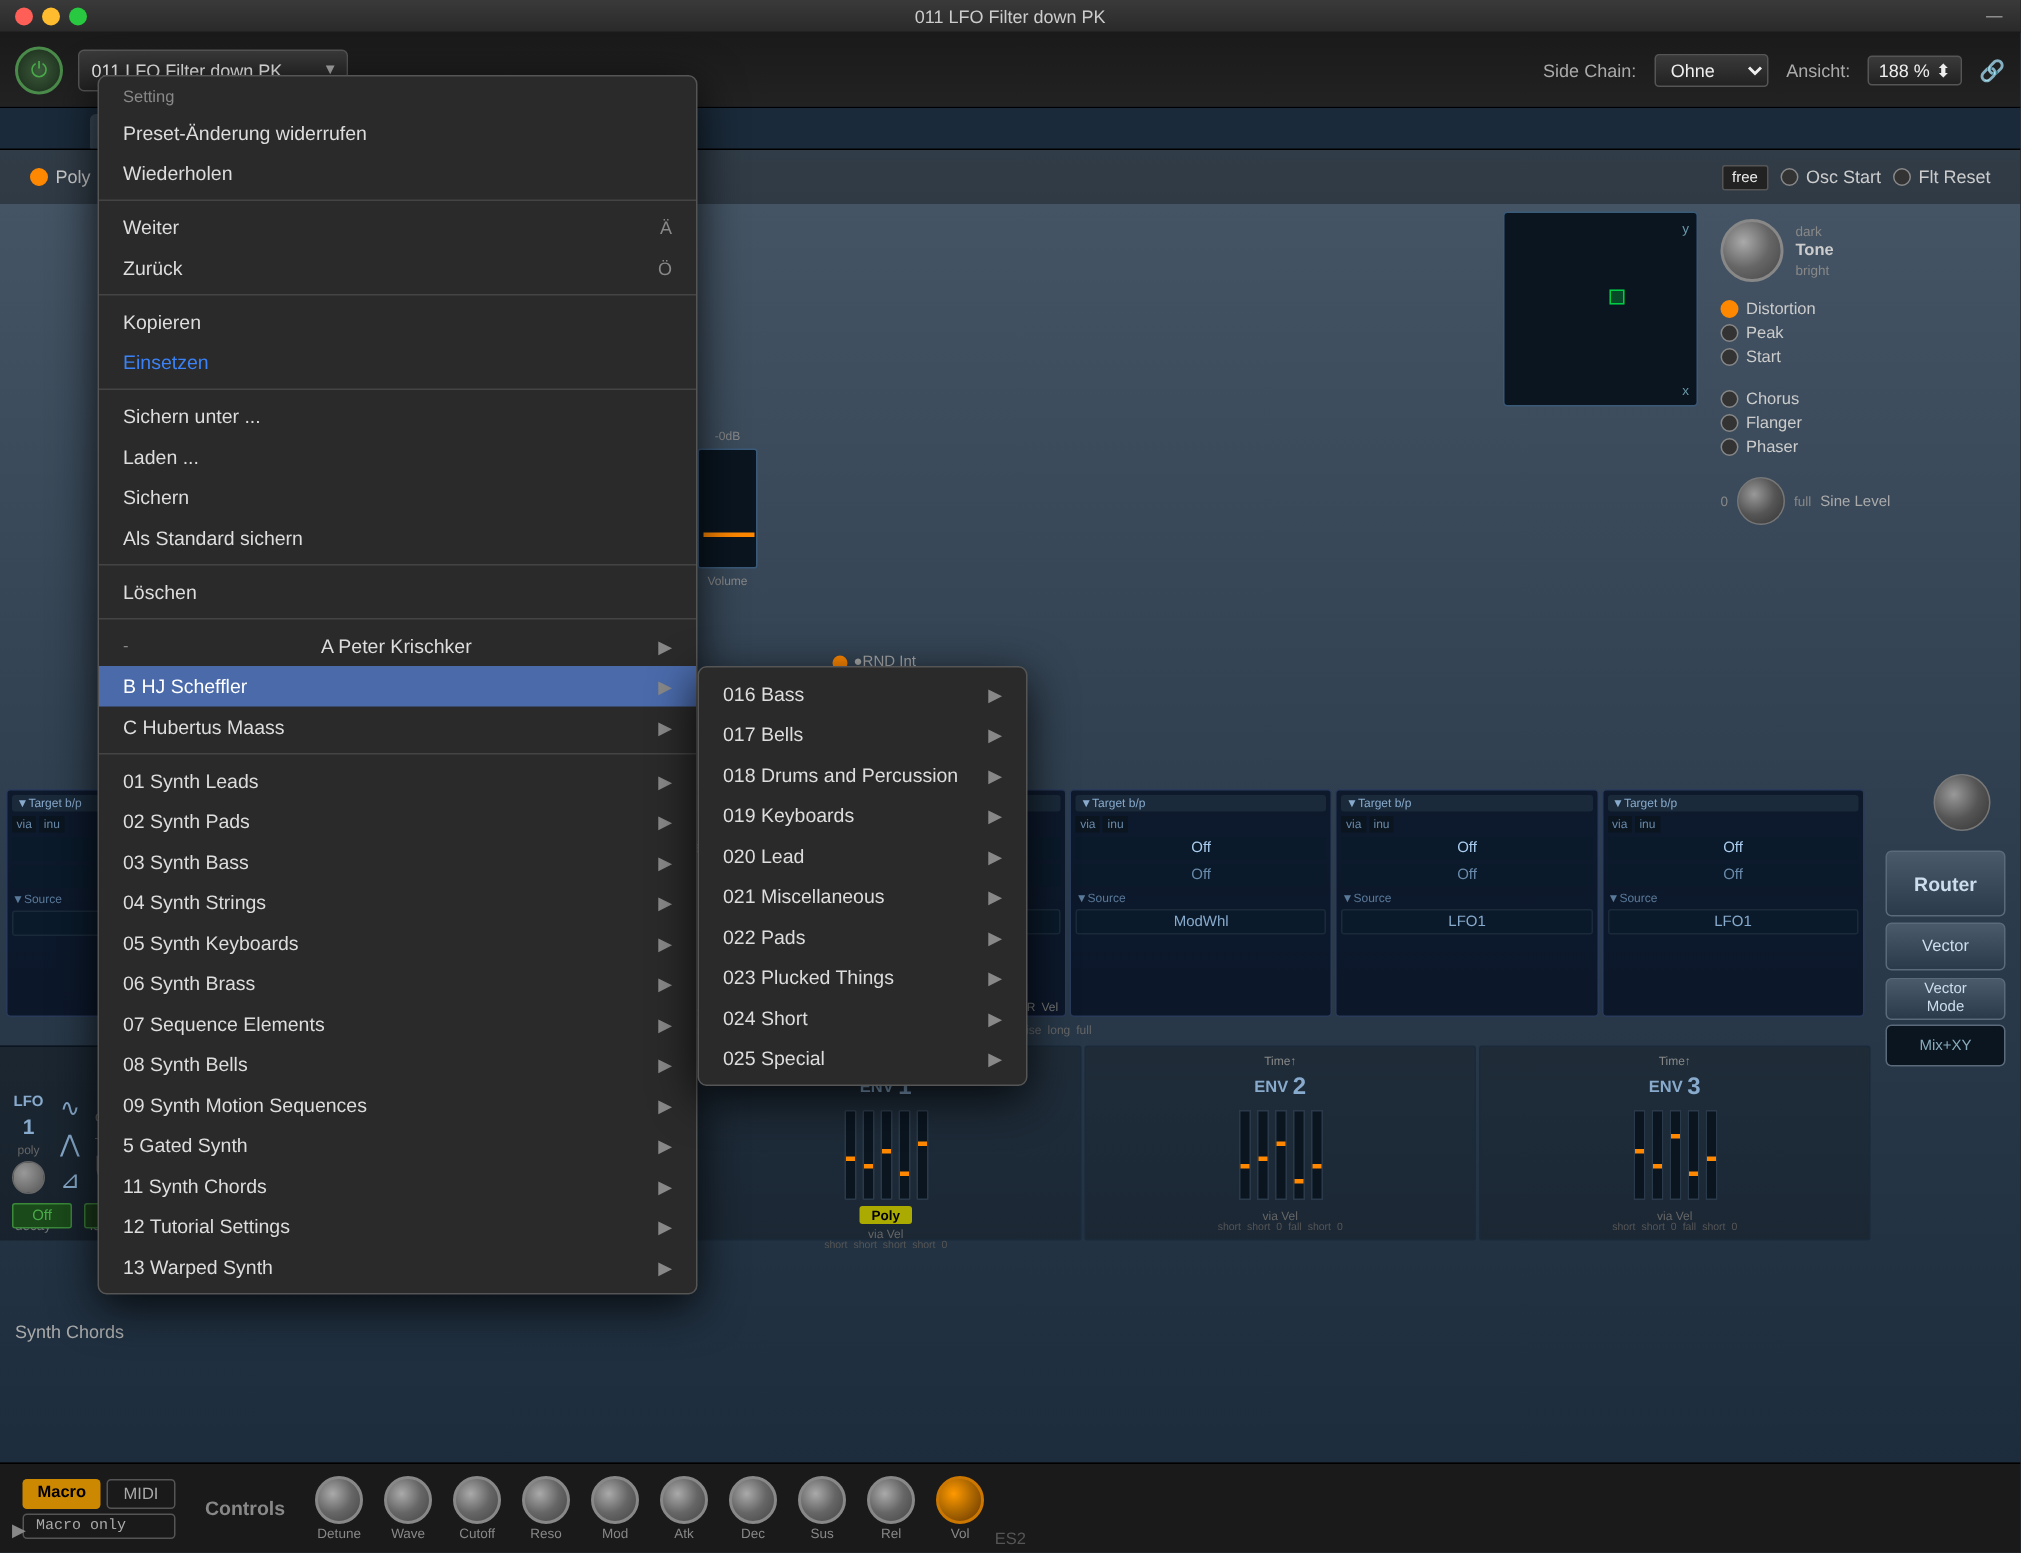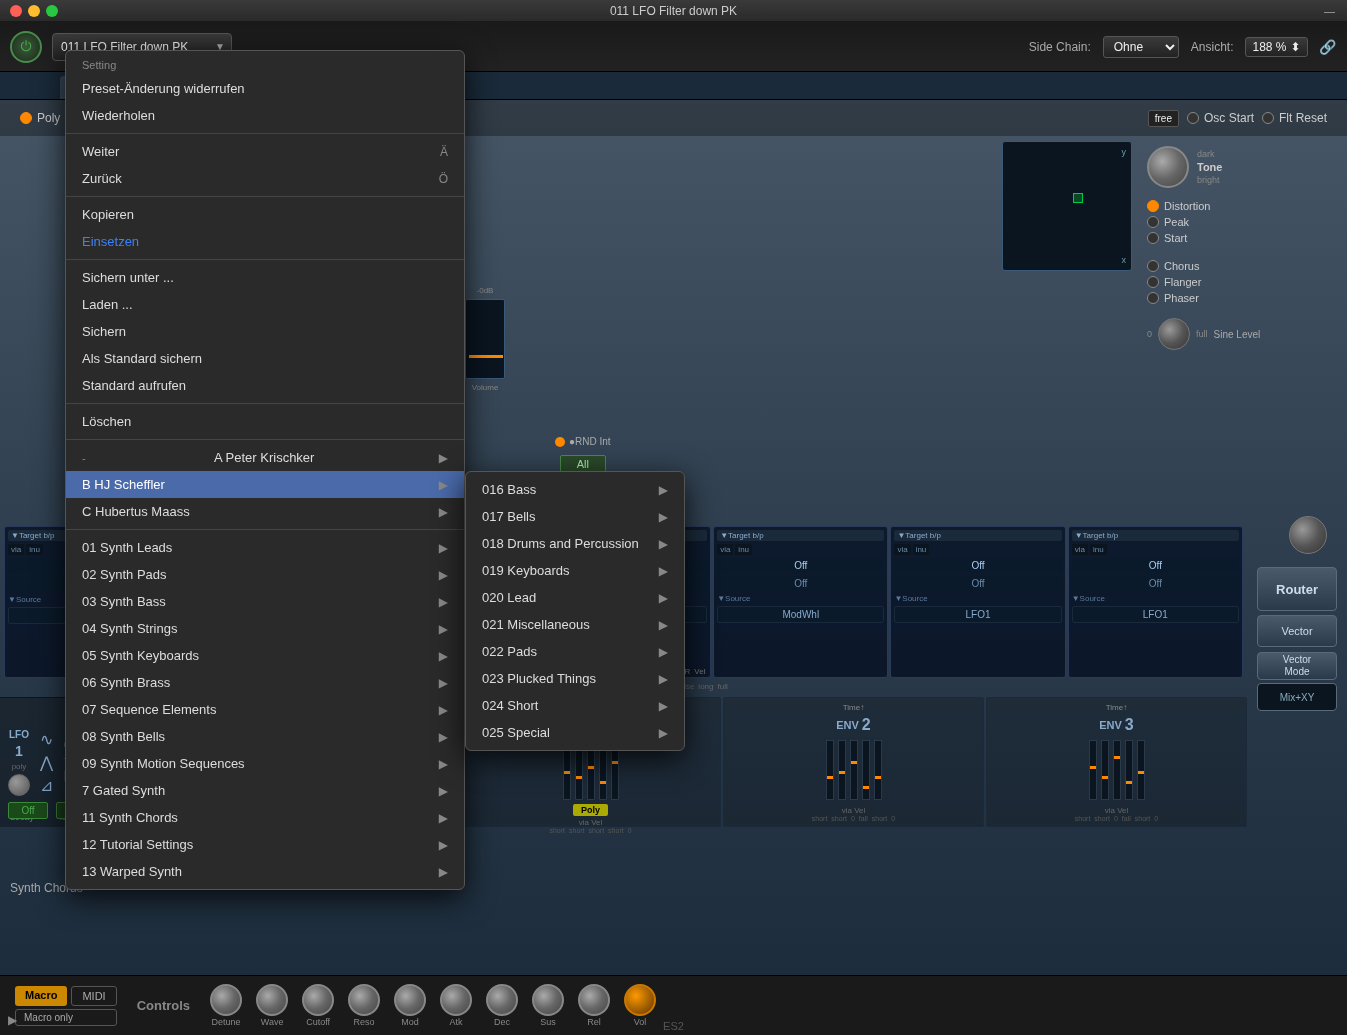--- a/index.html
+++ b/index.html
@@ -982,9 +982,6 @@
   <div class="cm-item">
     <span>Als Standard sichern</span>
   </div>
-  <div class="cm-item">
-    <span>Standard aufrufen</span>
-  </div>
 
   <div class="cm-separator"></div>
 

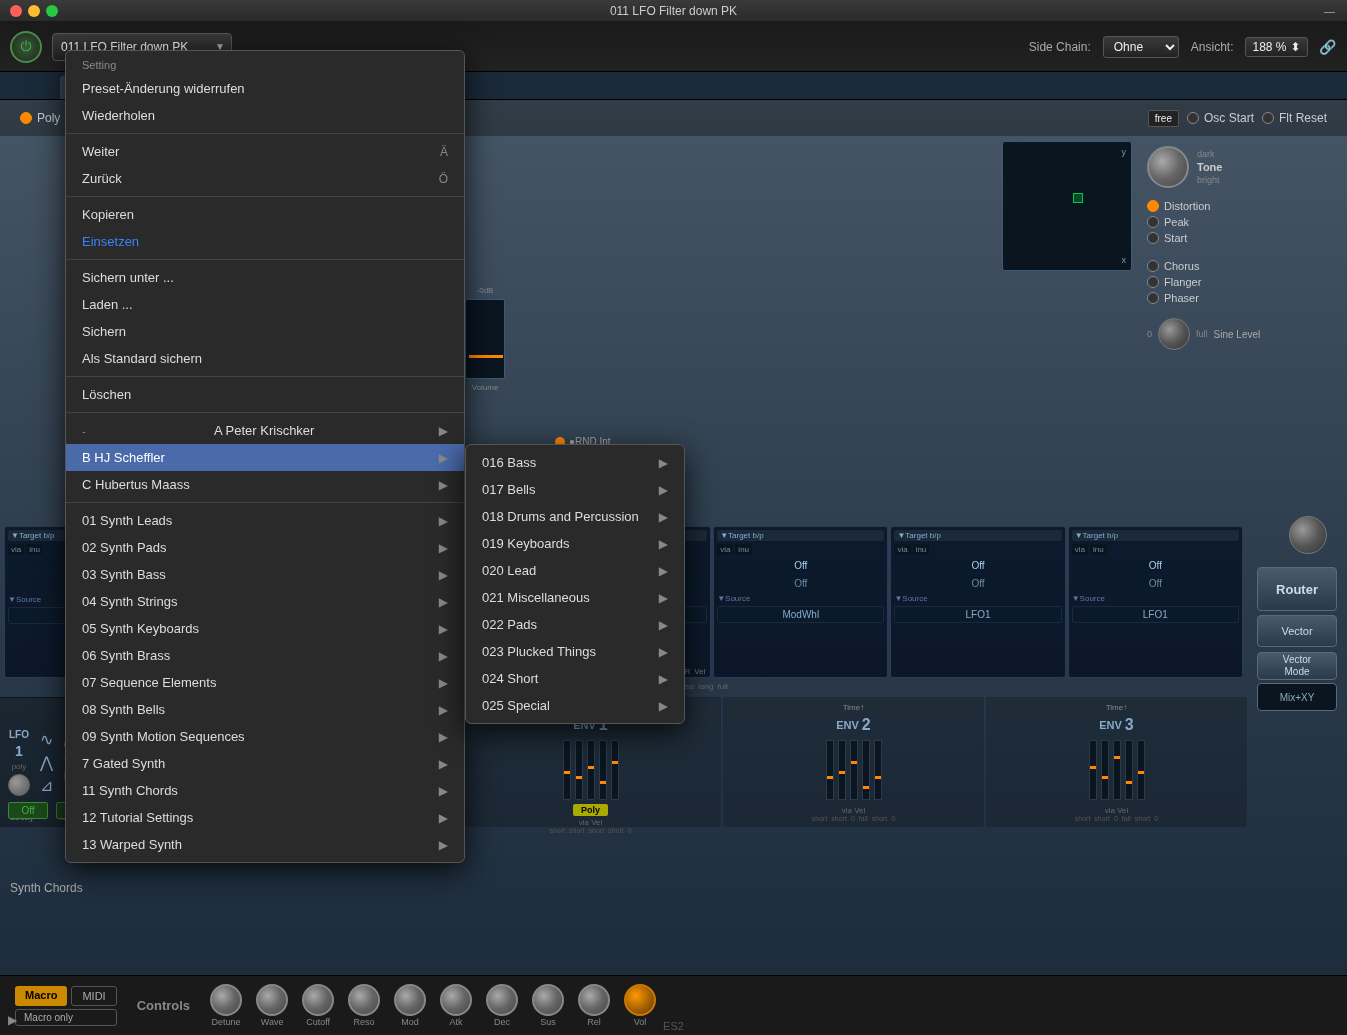--- a/index.html
+++ b/index.html
@@ -1087,7 +1087,7 @@
     <span class="cm-arrow">▶</span>
   </div>
   <div class="cm-item has-sub">
-    <span>7 Gated Synth</span>
+    <span>5 Gated Synth</span>
     <span class="cm-arrow">▶</span>
   </div>
   <div class="cm-item has-sub">

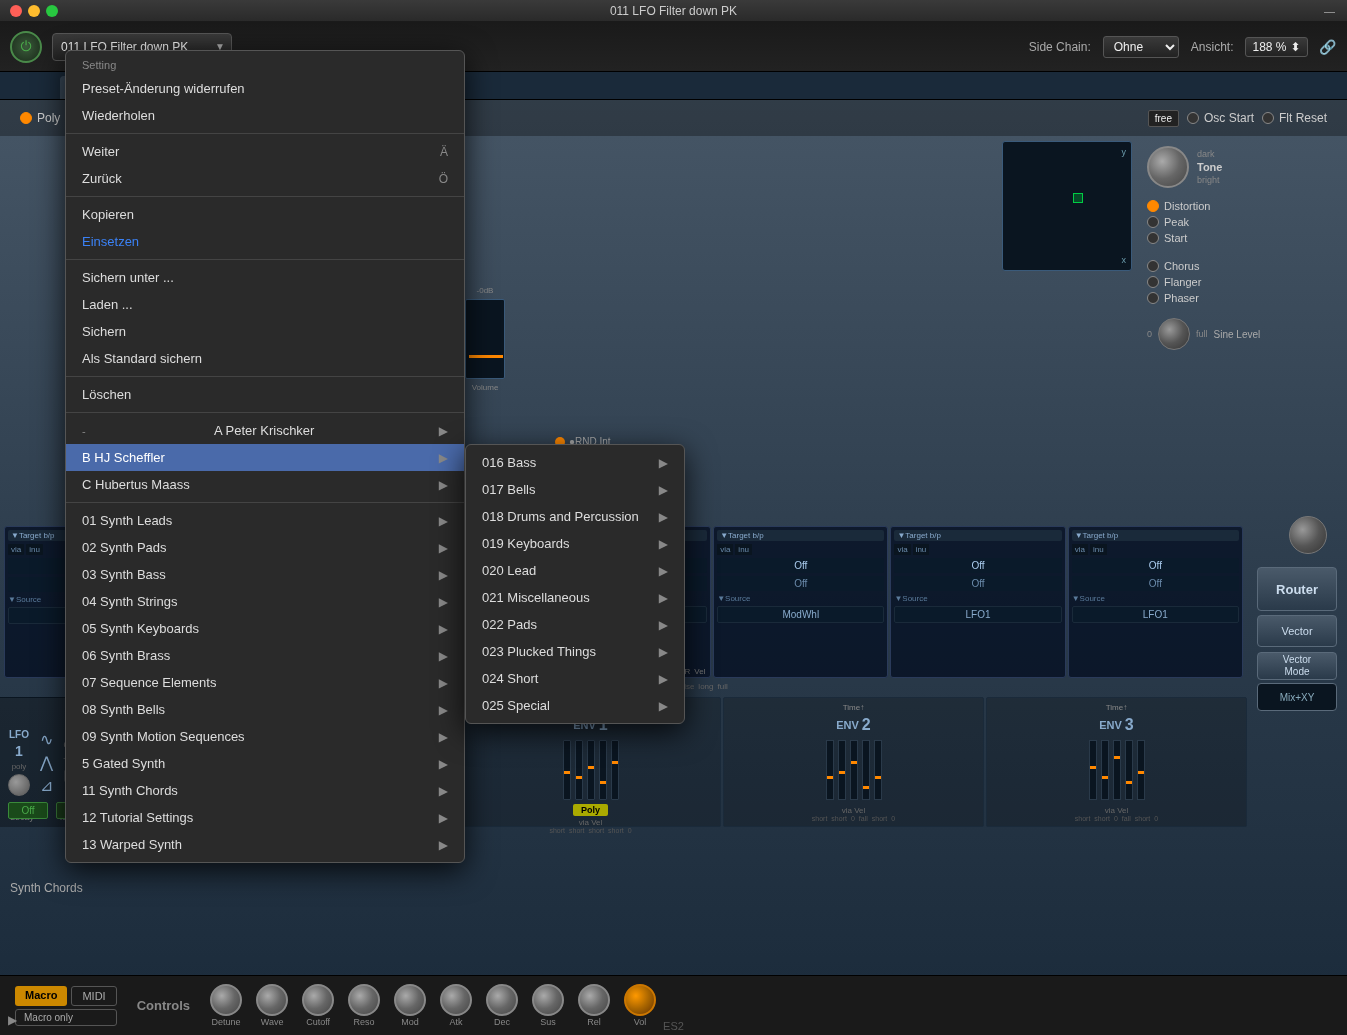--- a/index.html
+++ b/index.html
@@ -266,6 +266,7 @@
       padding: 2px 8px;
       border-radius: 3px;
       cursor: pointer;
+      font-family: Liberation Mono, monospace;
     }
     .controls-label {
       font-size: 13px;

